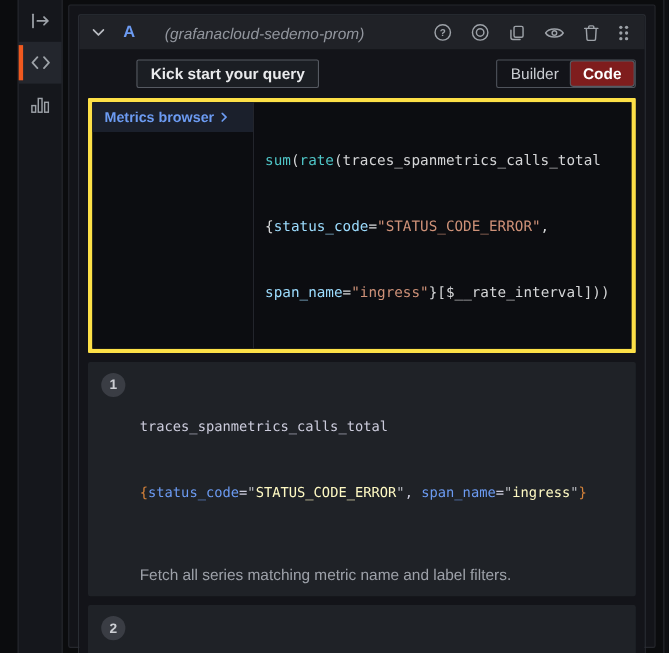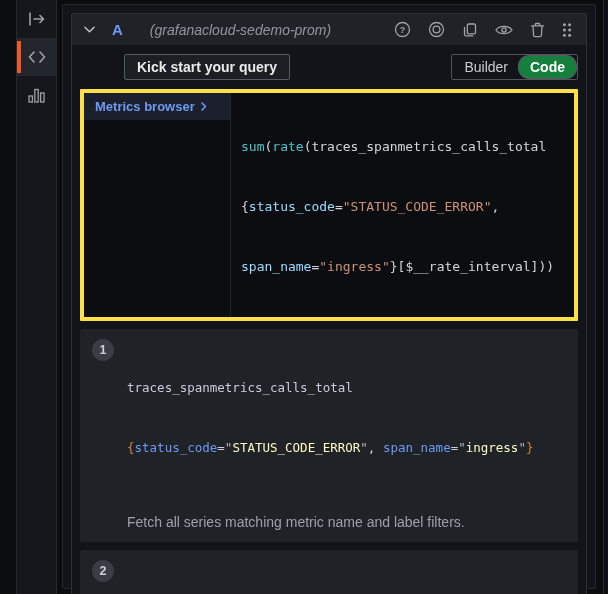--- a/index.html
+++ b/index.html
@@ -39,7 +39,7 @@
     background:#fff;display:flex;align-items:center;justify-content:center;}
   .seg{margin-left:auto;display:flex;align-items:center;border:1px solid #4f535b;border-radius:2px;padding:1px;}
   .seg-btn{padding:3px 11px;font-size:14px;color:#c9ccd1;cursor:pointer;border-radius:2px;}
-  .seg-btn.selected{background:#15803d;color:#ffffff;font-weight:700;box-shadow:0 0 0 1px #565b63;border-radius:10px;}
+  .seg-btn.selected{background:#7f1d1d;color:#ffffff;font-weight:700;box-shadow:0 0 0 1px #565b63;}
   
   .editor{border:4px solid #fde047;display:flex;border-radius:1px;}
   .editor-left{width:146px;background:#0c0d11;border-right:1px solid #23252c;display:flex;flex-direction:column;}

